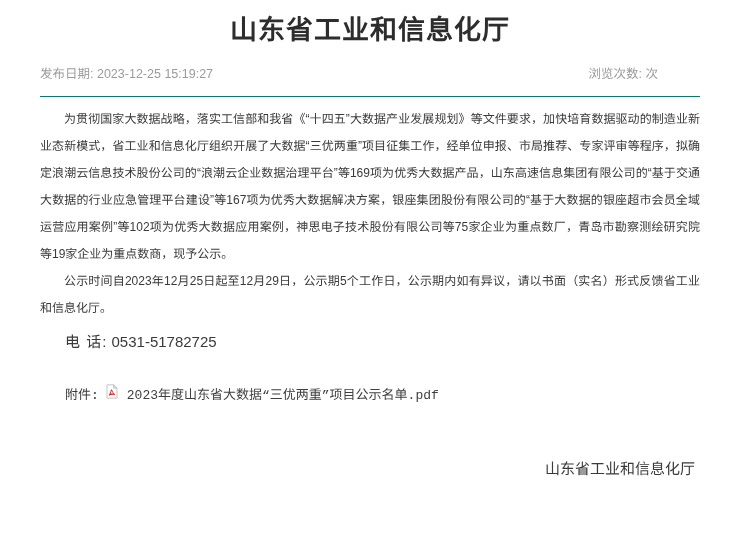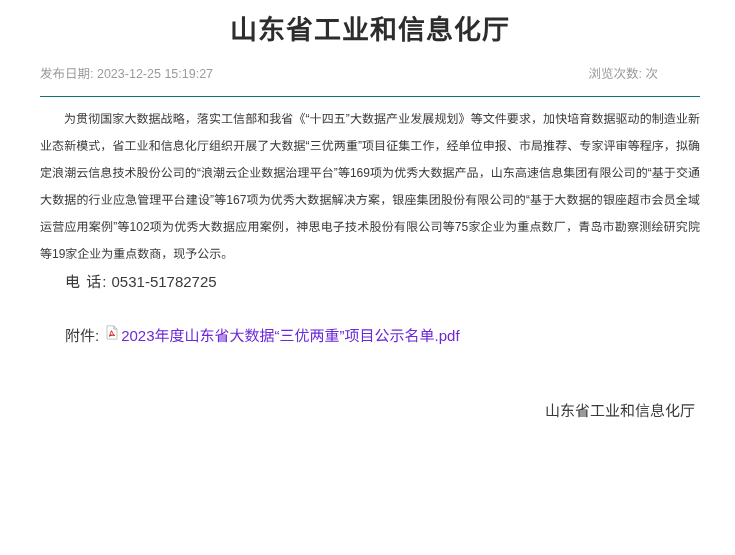--- a/index.html
+++ b/index.html
@@ -97,6 +97,7 @@
 
     <div class="article">
       <p>为贯彻国家大数据战略，落实工信部和我省《“十四五”大数据产业发展规划》等文件要求，加快培育数据驱动的制造业新业态新模式，省工业和信息化厅组织开展了大数据“三优两重”项目征集工作，经单位申报、市局推荐、专家评审等程序，拟确定浪潮云信息技术股份公司的“浪潮云企业数据治理平台”等169项为优秀大数据产品，山东高速信息集团有限公司的“基于交通大数据的行业应急管理平台建设”等167项为优秀大数据解决方案，银座集团股份有限公司的“基于大数据的银座超市会员全域运营应用案例”等102项为优秀大数据应用案例，神思电子技术股份有限公司等75家企业为重点数厂，青岛市勘察测绘研究院等19家企业为重点数商，现予公示。</p>
+      <p>公示时间自2023年12月25日起至12月29日，公示期5个工作日，公示期内如有异议，请以书面（实名）形式反馈省工业和信息化厅。</p>
     </div>
 
     <div class="contact-block">

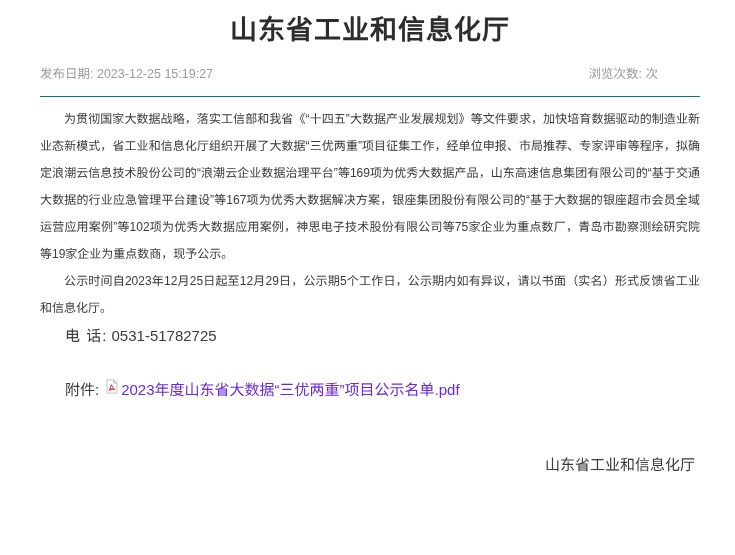--- a/index.html
+++ b/index.html
@@ -44,7 +44,7 @@
   .article p { margin:0; text-indent:2em; }
 
   
-  .contact-block { margin-top:0; font-size:15px; line-height:28px; }
+  .contact-block { margin-top:6px; font-size:15px; line-height:28px; }
   .contact-line { padding-left:25px; }
   .contact-label { letter-spacing:1px; }
 

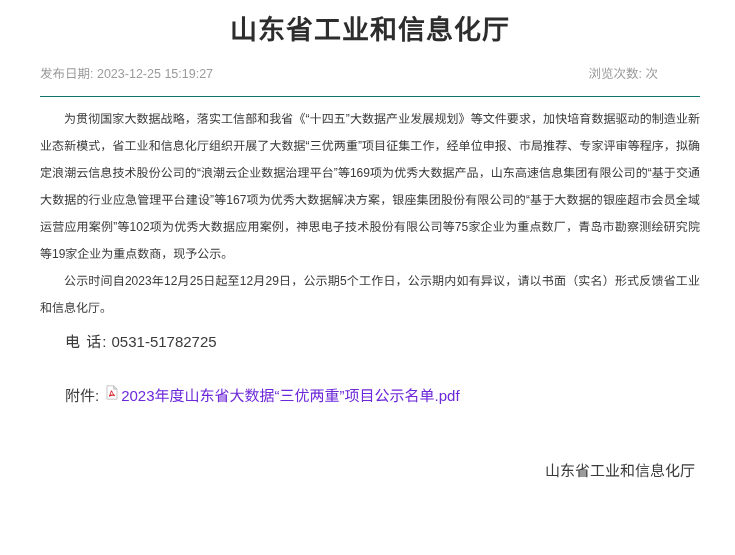--- a/index.html
+++ b/index.html
@@ -52,9 +52,10 @@
   .attachment-row {
     margin-top:28px;
     padding-left:25px;
-    font-size:15px;
+    font-size:13px;
     display:flex;
     align-items:center;
+    font-family:Liberation Mono, monospace;
   }
   .attachment-label { margin-right:6px; }
   .pdf-icon { width:14px; height:15px; margin-right:2px; position:relative; top:-2px; flex:0 0 auto; }

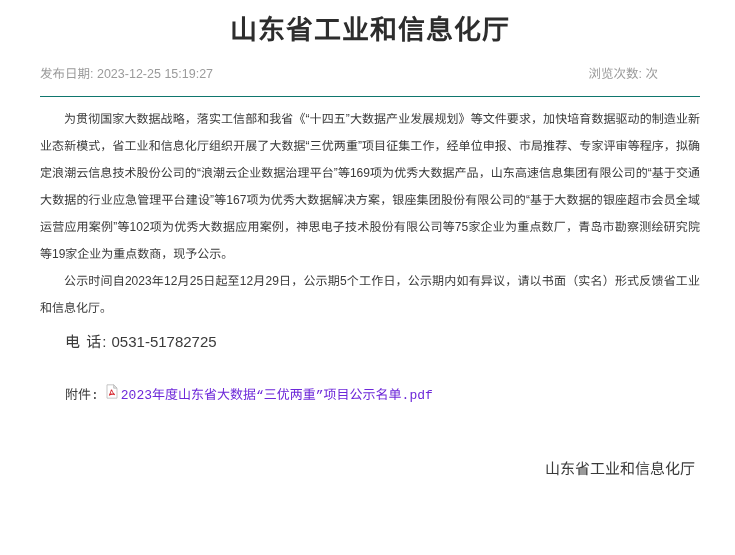--- a/index.html
+++ b/index.html
@@ -60,9 +60,10 @@
   .attachment-label { margin-right:6px; }
   .pdf-icon { width:14px; height:15px; margin-right:2px; position:relative; top:-2px; flex:0 0 auto; }
   .attachment-link {
-    color:#6d28d9;
+    color:#404040;
     text-decoration:none;
     cursor:pointer;
+    margin-left:6px;
   }
 
   

